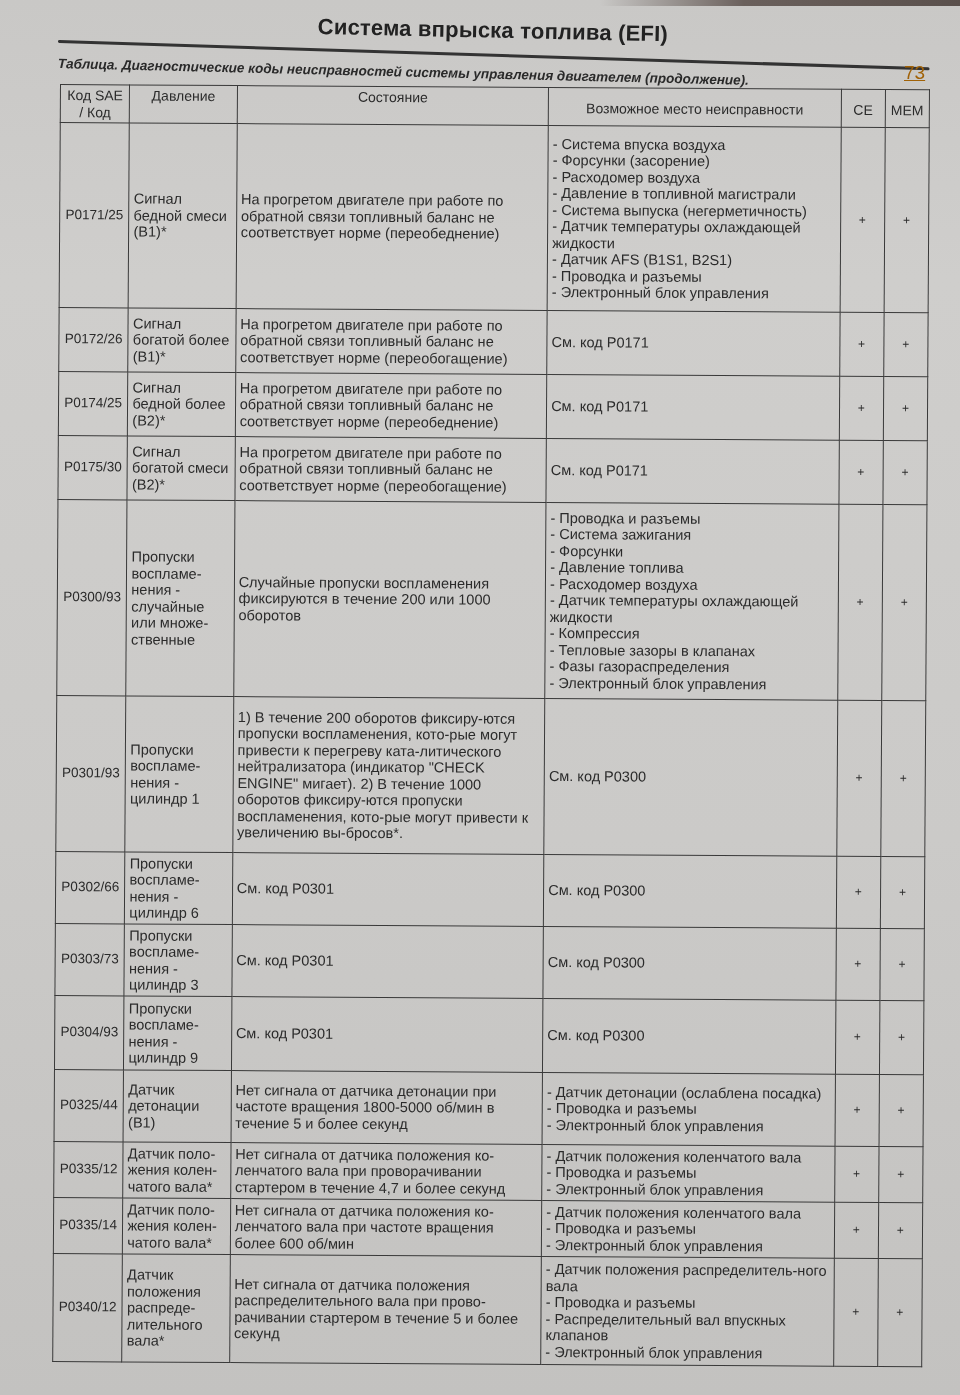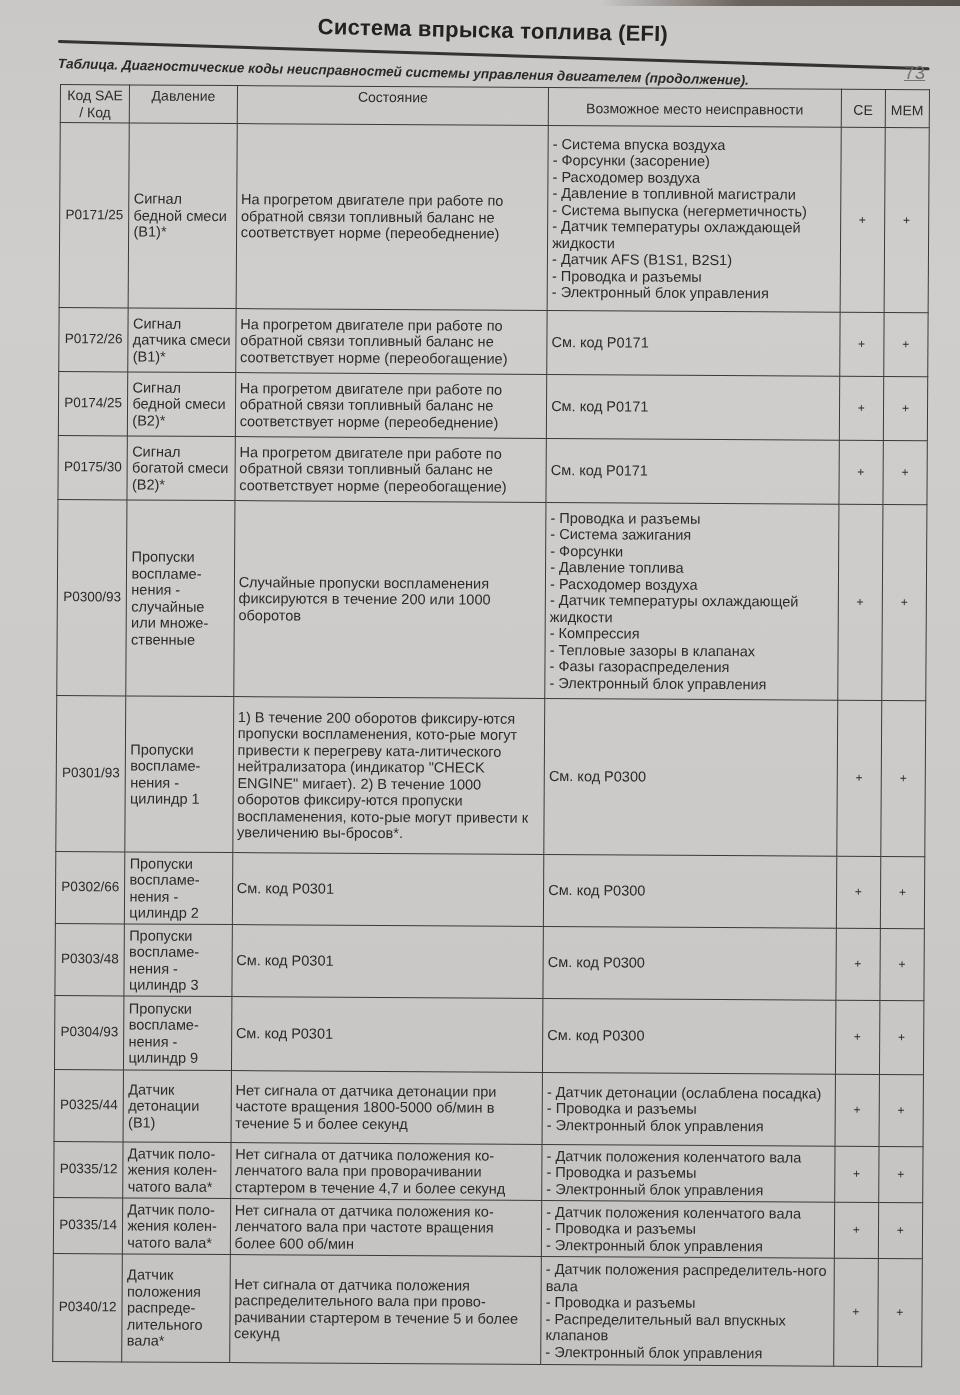--- a/index.html
+++ b/index.html
@@ -33,7 +33,7 @@
   }
   .page-number {
     position:absolute; left:904px; top:62px;
-    font-size:19px; color:#737373;text-decoration:underline;
+    font-size:19px; color:#a16207;text-decoration:underline;
   }
   table.codes {
     position:absolute; left:60px; top:84px;

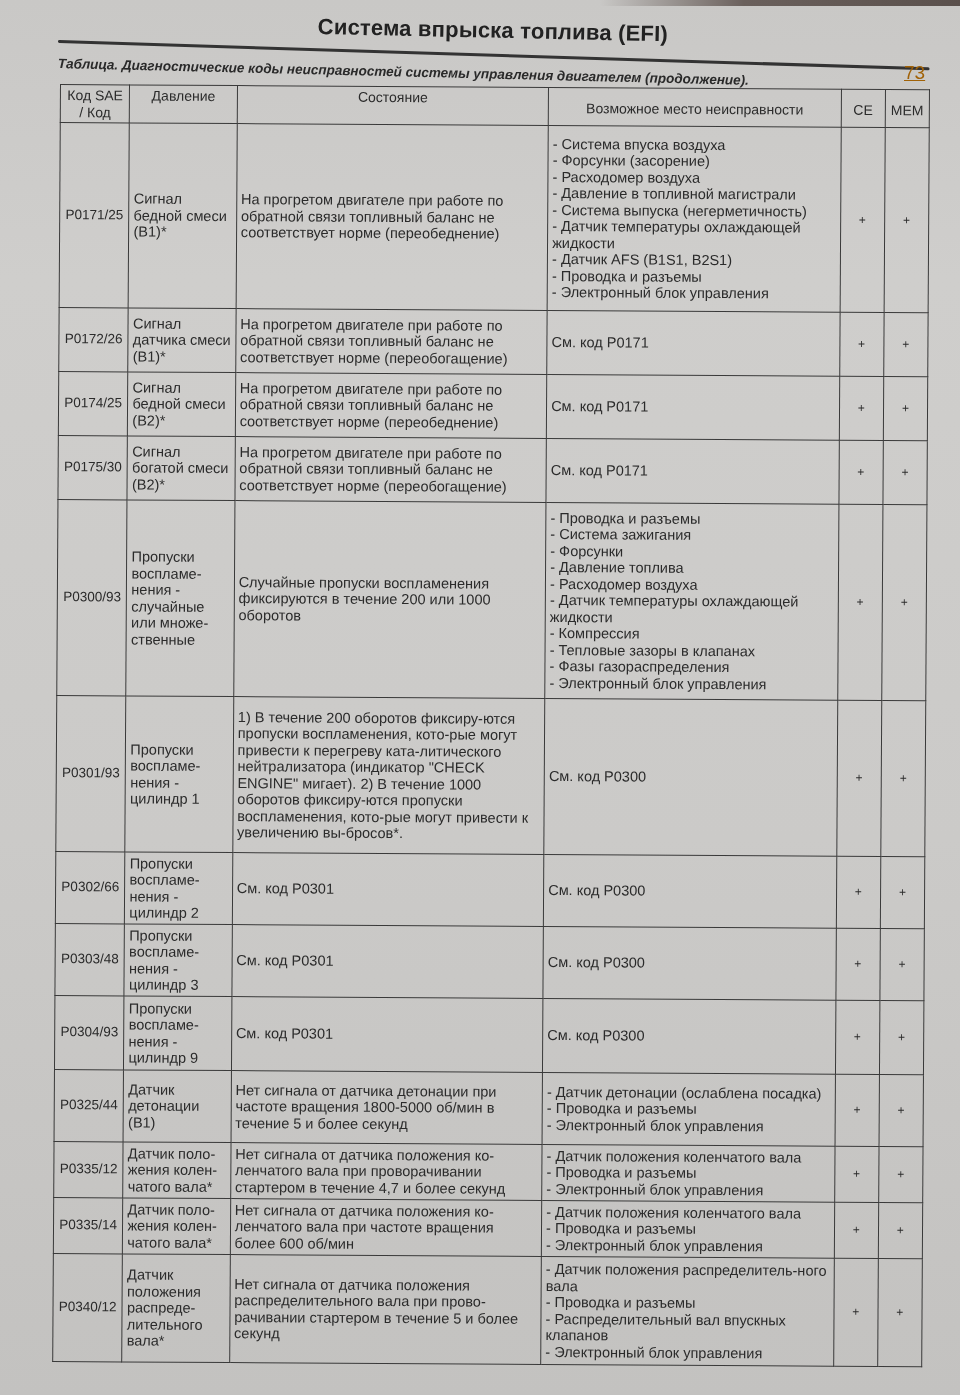--- a/index.html
+++ b/index.html
@@ -116,7 +116,7 @@
   </tr>
       <tr style="height: 64px;">
     <td class="code">P0172/26</td>
-    <td class="sys">Сигнал датчика смеси (В1)*</td>
+    <td class="sys">Сигнал богатой более (В1)*</td>
     <td class="cond">На прогретом двигателе при работе по обратной связи топливный баланс не соответствует норме (переобогащение)</td>
     <td class="loc">
           <span class="li">См. код P0171</span>

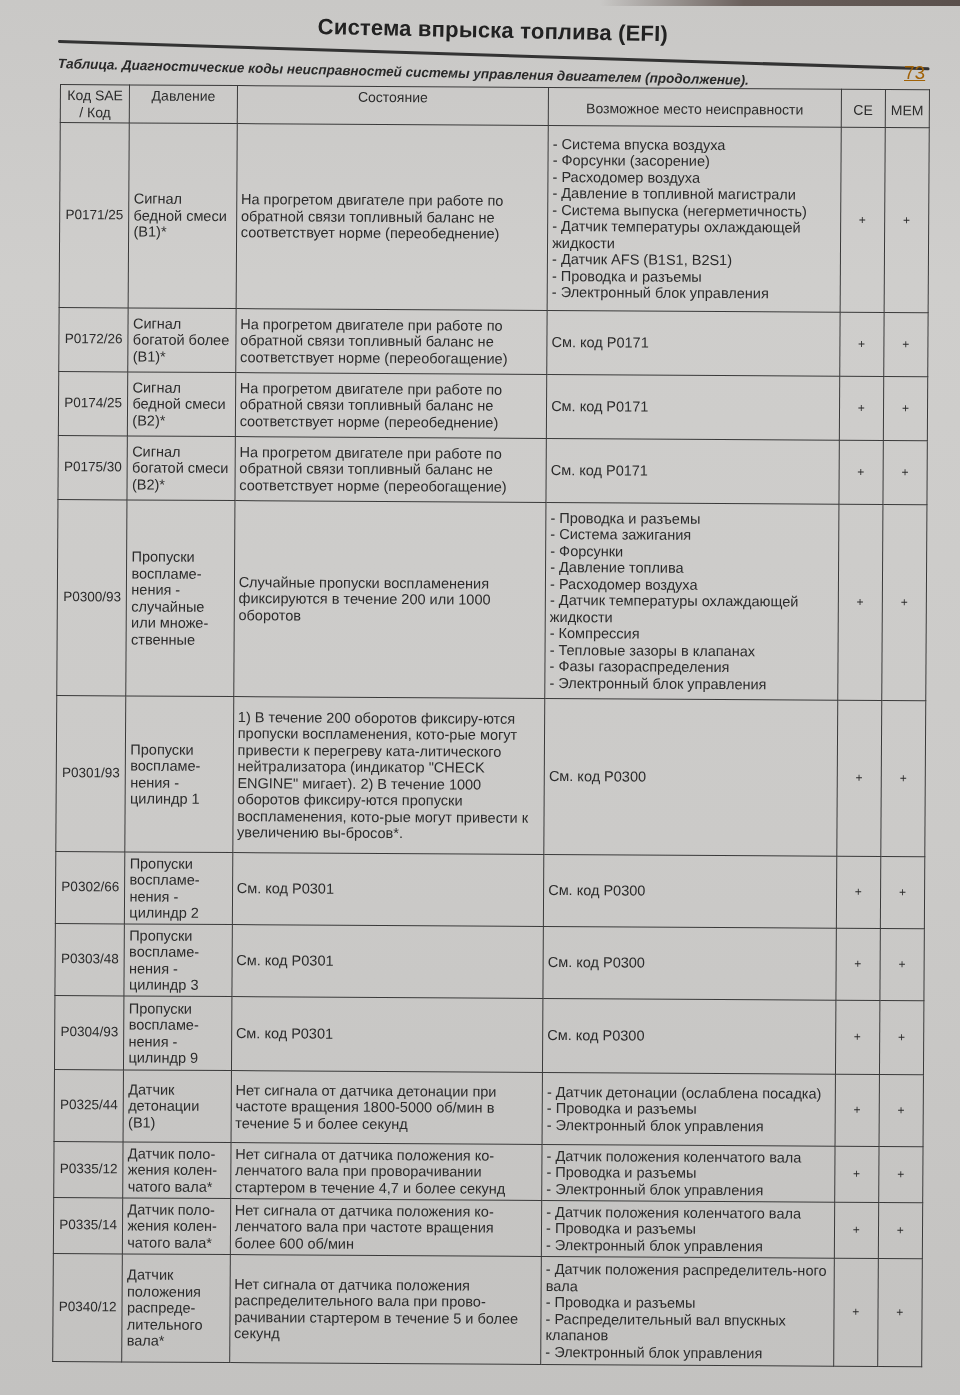--- a/index.html
+++ b/index.html
@@ -126,7 +126,7 @@
   </tr>
       <tr style="height: 64px;">
     <td class="code">P0174/25</td>
-    <td class="sys">Сигнал бедной смеси (В2)*</td>
+    <td class="sys">Сигнал бедной более (В2)*</td>
     <td class="cond">На прогретом двигателе при работе по обратной связи топливный баланс не соответствует норме (переобеднение)</td>
     <td class="loc">
           <span class="li">См. код P0171</span>

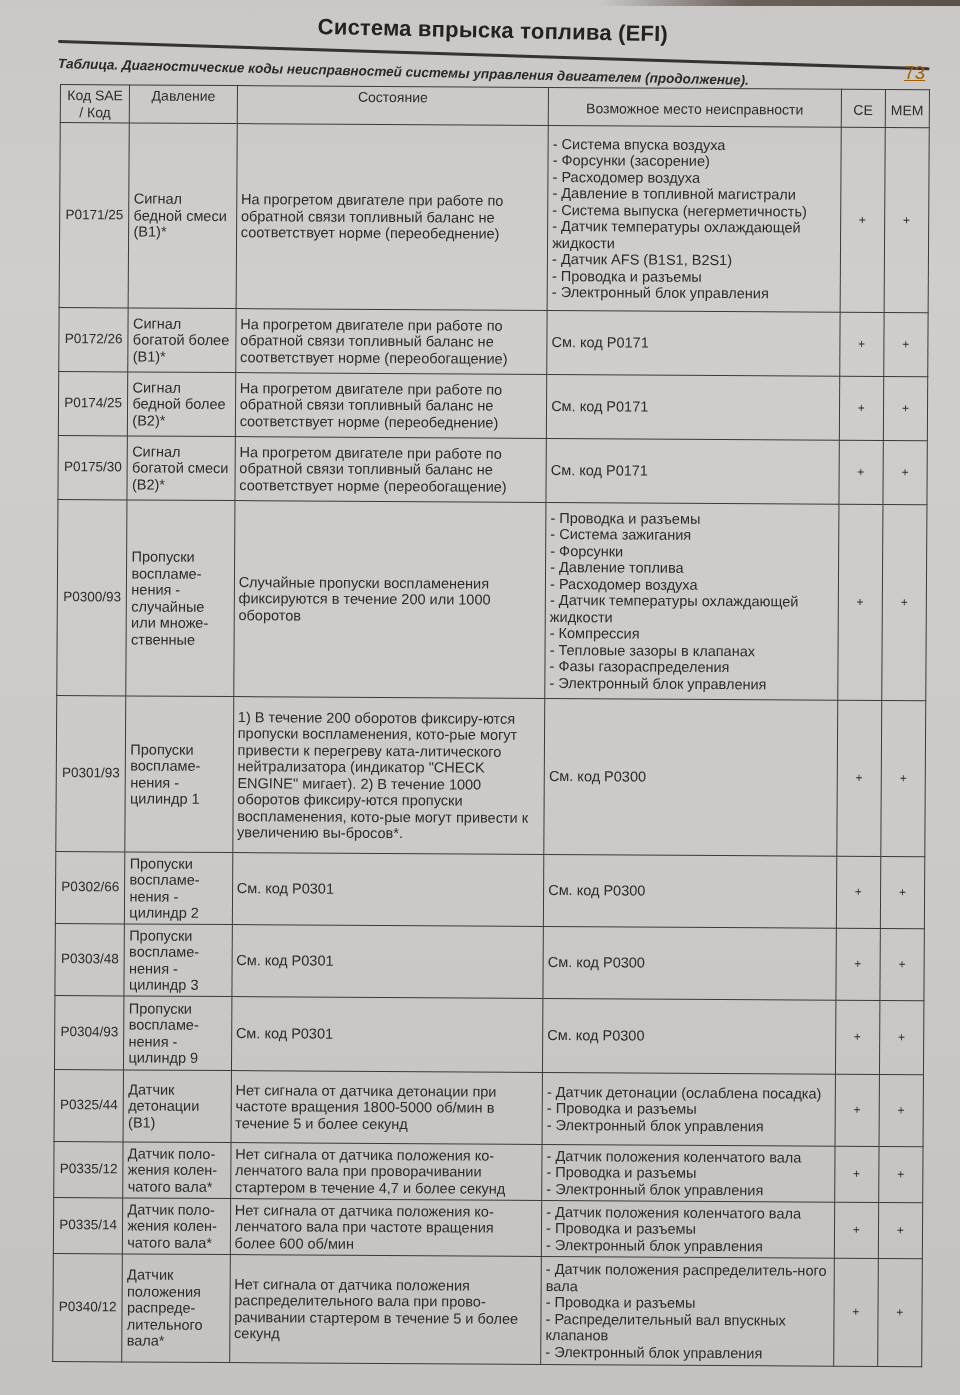--- a/index.html
+++ b/index.html
@@ -175,7 +175,7 @@
   </tr>
       <tr style="height: 72px;">
     <td class="code">P0302/66</td>
-    <td class="sys">Пропуски воспламе-нения - цилиндр 2</td>
+    <td class="sys">Пропуски воспламе-нения - цилиндр 6</td>
     <td class="cond">См. код P0301</td>
     <td class="loc">
           <span class="li">См. код P0300</span>

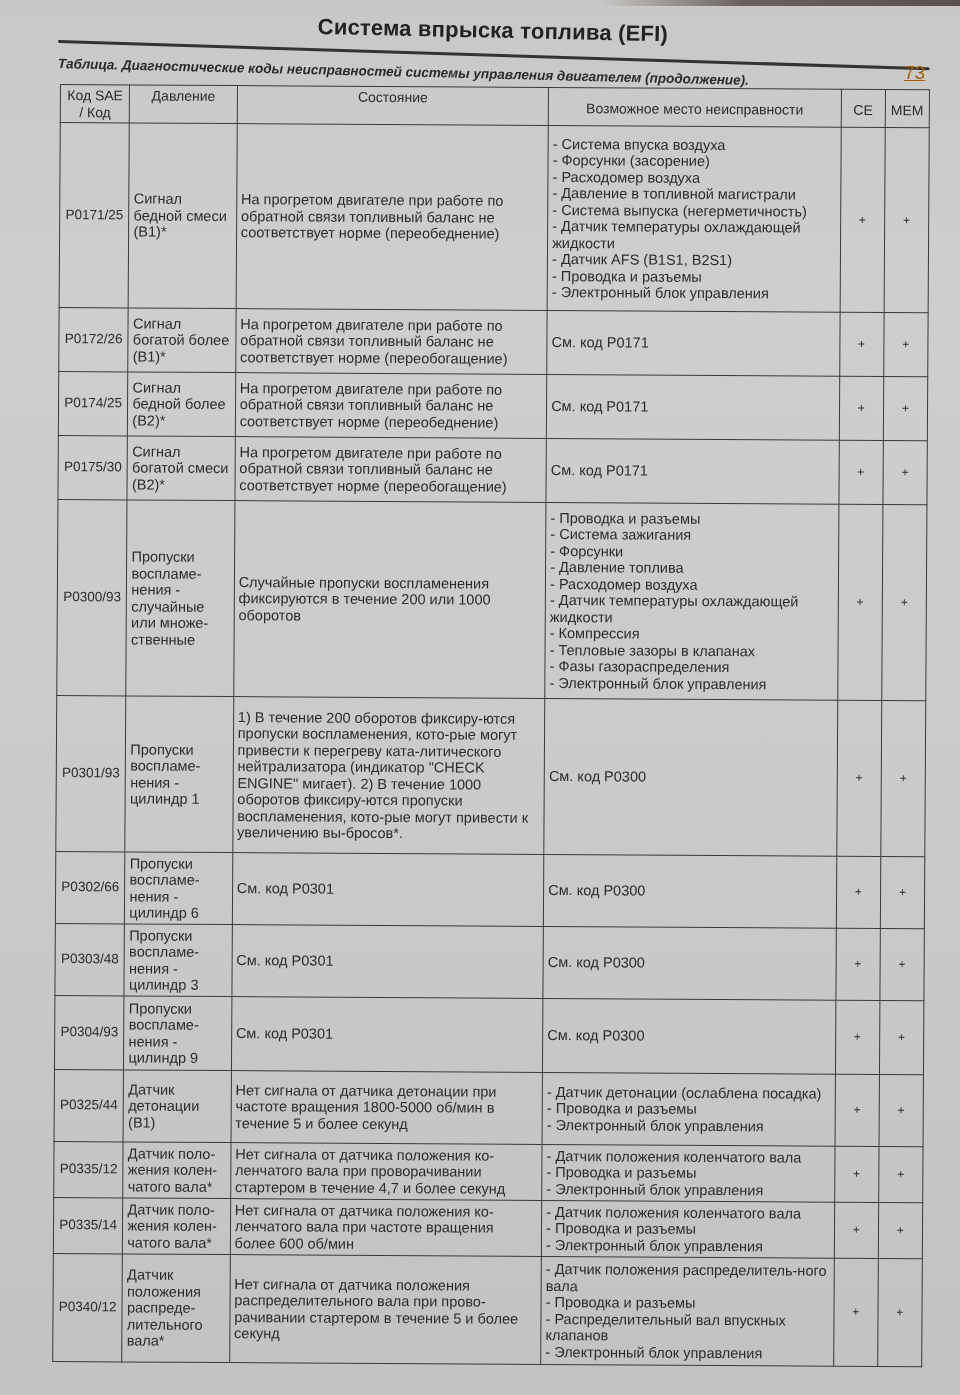--- a/index.html
+++ b/index.html
@@ -184,7 +184,7 @@
     <td class="flag">+</td>
   </tr>
       <tr style="height: 72px;">
-    <td class="code">P0303/48</td>
+    <td class="code">P0303/73</td>
     <td class="sys">Пропуски воспламе-нения - цилиндр 3</td>
     <td class="cond">См. код P0301</td>
     <td class="loc">

